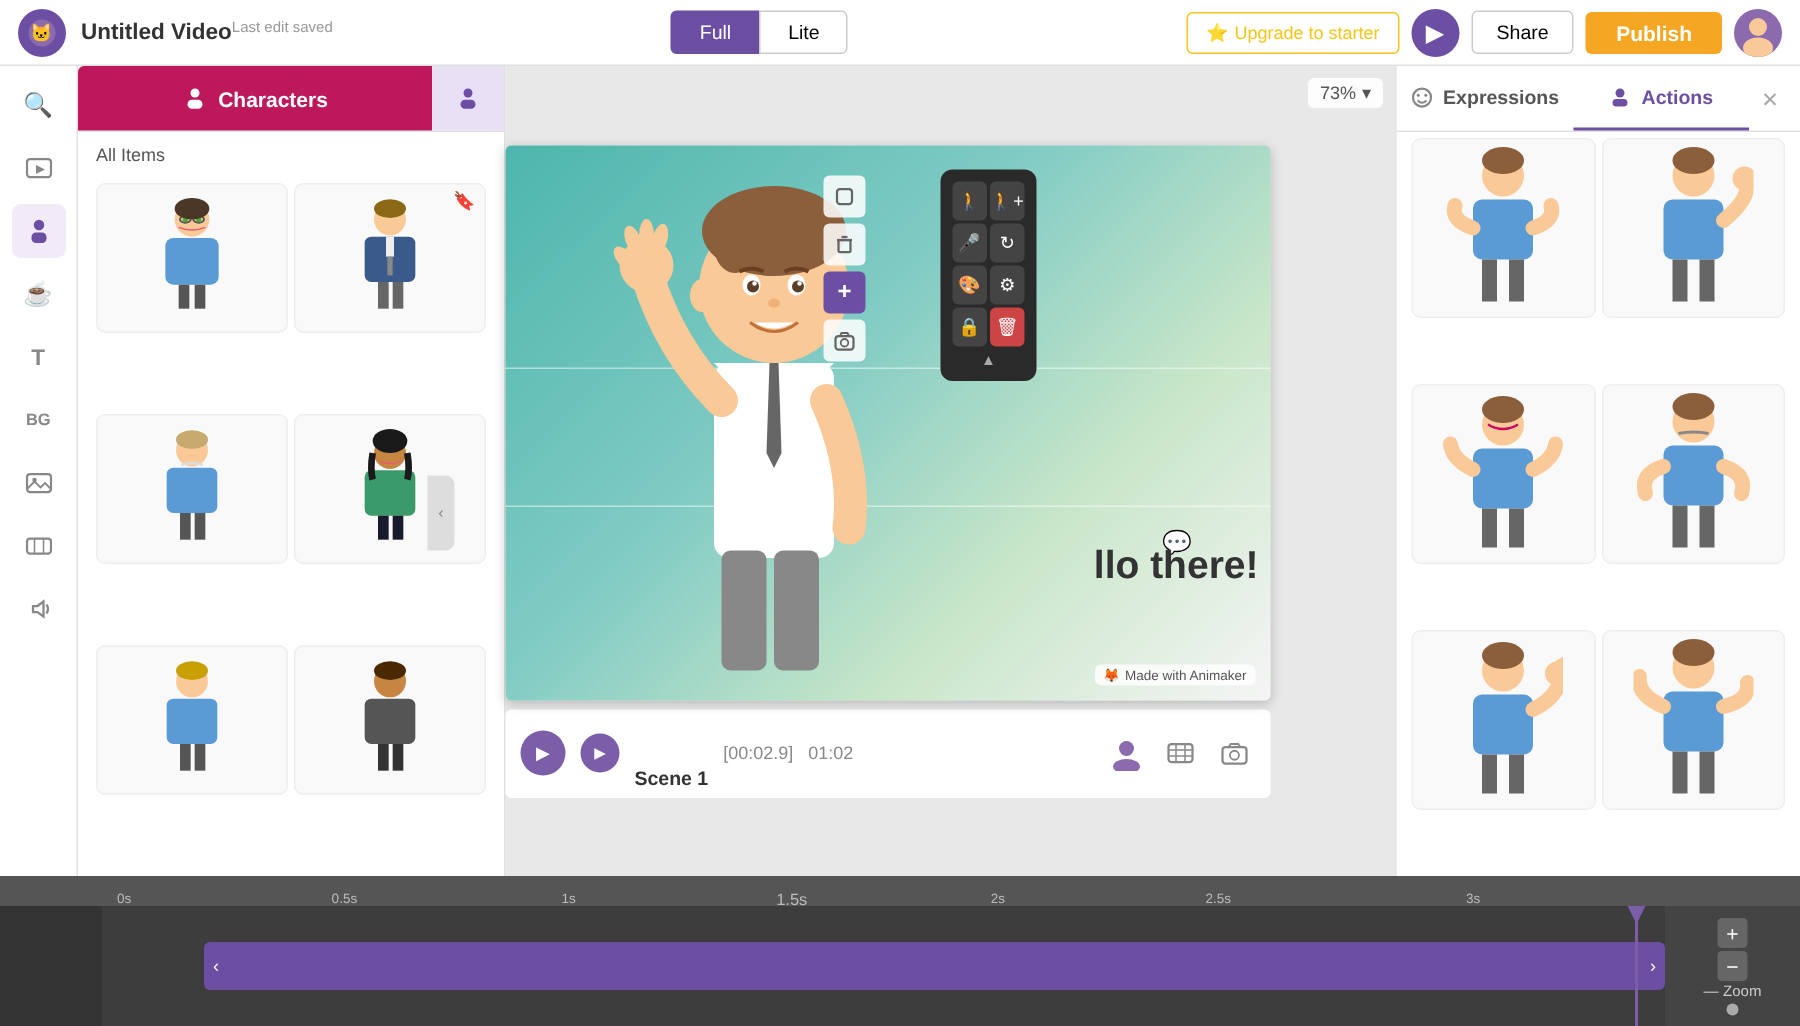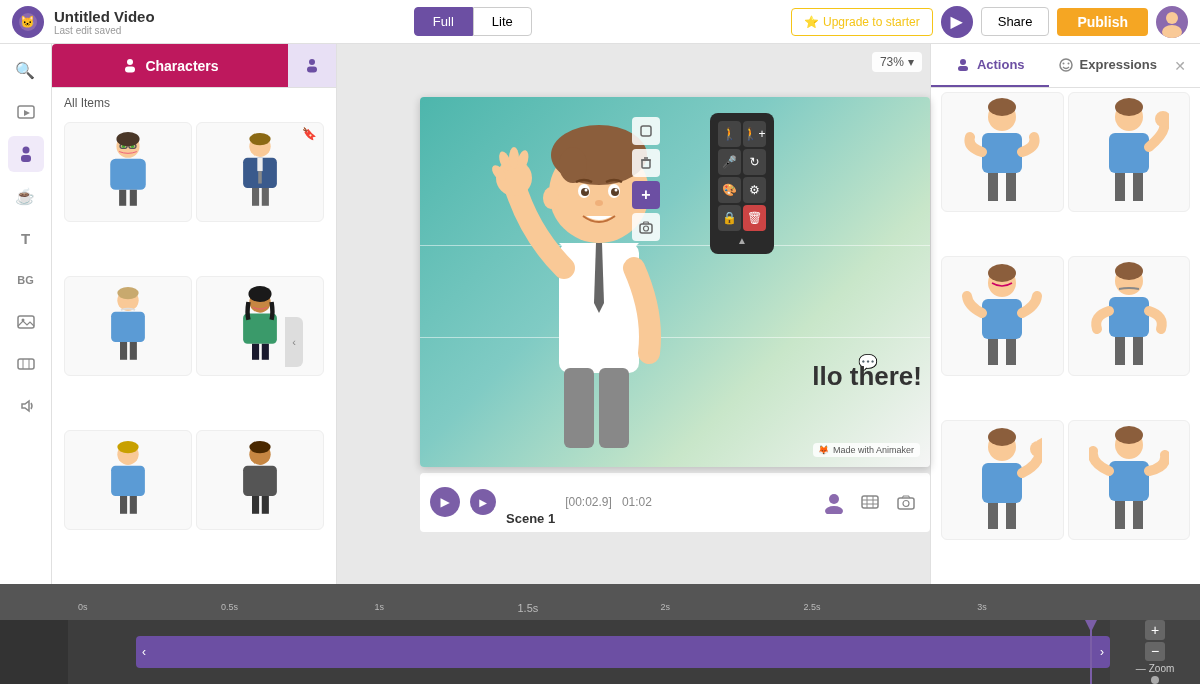--- a/index.html
+++ b/index.html
@@ -13,7 +13,7 @@
     }
     .top-nav-left { display: flex; align-items: center; gap: 10px; }
     .logo-circle { width: 32px; height: 32px; border-radius: 50%; background: #6c4fa3; display: flex; align-items: center; justify-content: center; color: white; font-size: 14px; font-weight: bold; }
-    .title-block { display: flex; flex-direction: column; }
+    .title-block { display: flex; flex-direction: row; }
     .title-text { font-size: 15px; font-weight: bold; color: #333; }
     .subtitle-text { font-size: 10px; color: #999; }
     .top-nav-center { display: flex; align-items: flex-start; gap: 0; }

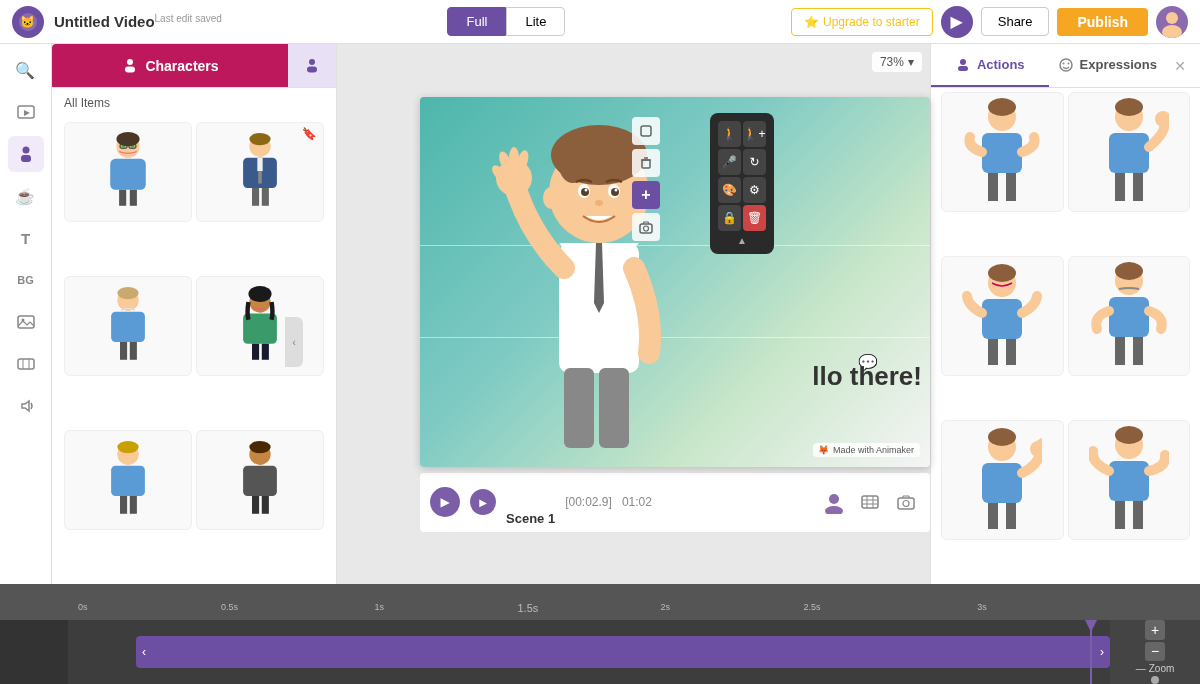--- a/index.html
+++ b/index.html
@@ -50,7 +50,7 @@
     .char-svg { width: 70px; height: 80px; }
 
     
-    .canvas-area { flex: 1; background: #e8e8e8; display: flex; flex-direction: column; align-items: flex-end; justify-content: center; position: relative; }
+    .canvas-area { flex: 1; background: #e8e8e8; display: flex; flex-direction: column; align-items: flex-start; justify-content: center; position: relative; }
     .canvas-zoom { position: absolute; top: 8px; right: 8px; background: rgba(255,255,255,0.9); border-radius: 4px; padding: 3px 8px; font-size: 12px; color: #555; display: flex; align-items: center; gap: 4px; cursor: pointer; }
     .scene-canvas { width: 510px; height: 370px; background: linear-gradient(135deg, #4db6ac 0%, #80cbc4 40%, #c8e6c9 70%, #f5f5f5 100%); border-radius: 4px; position: relative; overflow: visible; box-shadow: 0 2px 8px rgba(0,0,0,0.2); }
     

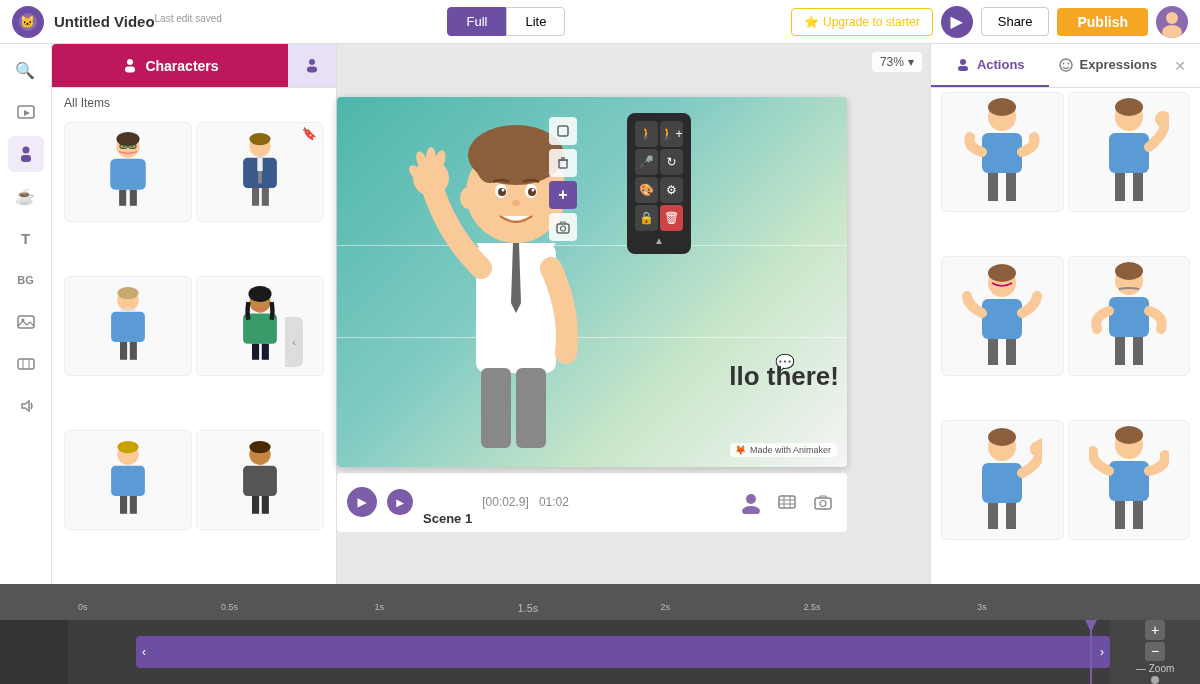--- a/index.html
+++ b/index.html
@@ -434,13 +434,6 @@
 
   <div class="right-panel">
     <div class="right-tabs">
-      <div class="right-tab active">
-        <svg width="16" height="16" viewBox="0 0 16 16">
-            <circle cx="8" cy="5" r="3" fill="#6c4fa3"></circle>
-            <rect x="3" y="9" width="10" height="5" rx="2.5" fill="#6c4fa3"></rect>
-          </svg>
-        <span>Actions</span>
-      </div>
       <div class="right-tab">
         <svg width="16" height="16" viewBox="0 0 16 16">
             <circle cx="8" cy="8" r="6" fill="none" stroke="#888" stroke-width="1.5"></circle>
@@ -449,6 +442,13 @@
             <path d="M5 10 Q8 13 11 10" fill="none" stroke="#888" stroke-width="1.2"></path>
           </svg>
         <span>Expressions</span>
+      </div>
+      <div class="right-tab active">
+        <svg width="16" height="16" viewBox="0 0 16 16">
+            <circle cx="8" cy="5" r="3" fill="#6c4fa3"></circle>
+            <rect x="3" y="9" width="10" height="5" rx="2.5" fill="#6c4fa3"></rect>
+          </svg>
+        <span>Actions</span>
       </div>
       <div class="right-close">✕</div>
     </div>

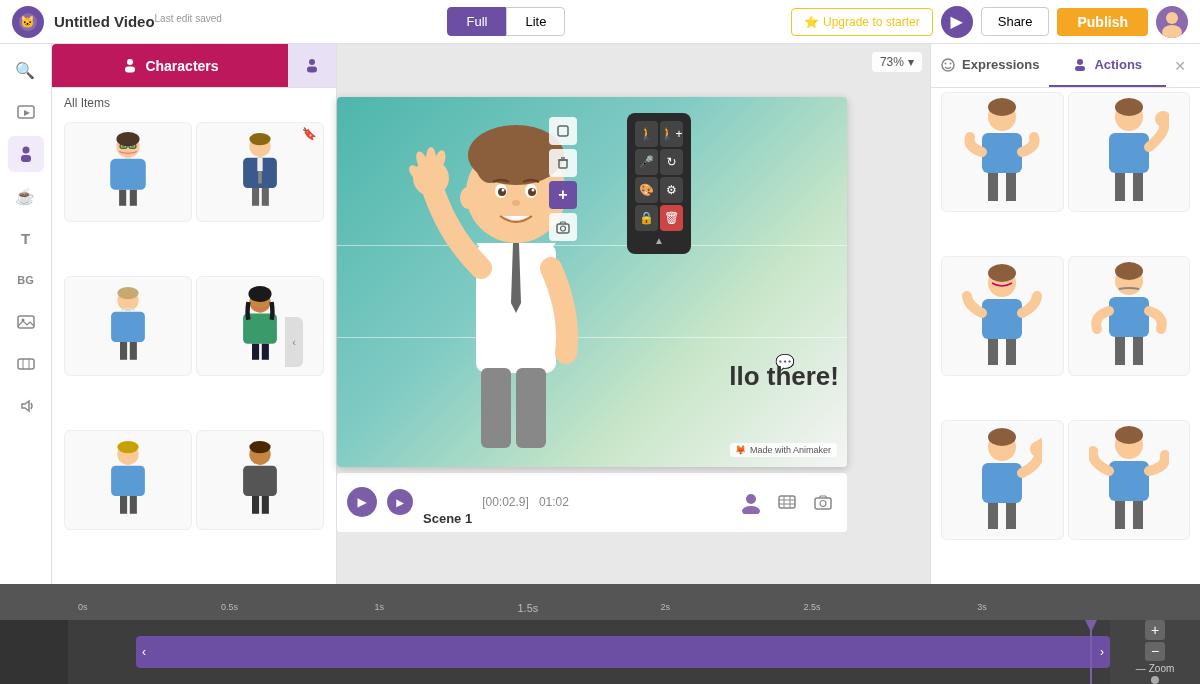--- a/index.html
+++ b/index.html
@@ -88,7 +88,7 @@
 
     
     .timeline { height: 100px; background: #3d3d3d; display: flex; flex-direction: column; position: relative; }
-    .timeline-ruler { display: flex; align-items: center; height: 36px; background: #555; padding: 0 10px; gap: 0; position: relative; }
+    .timeline-ruler { display: flex; align-items: center; height: 20px; background: #555; padding: 0 10px; gap: 0; position: relative; }
     .timeline-content { flex: 1; display: flex; align-items: center; padding: 0; position: relative; }
     .timeline-track { height: 32px; background: #6c4fa3; border-radius: 4px; margin-left: 68px; flex: 1; margin-right: 90px; display: flex; align-items: center; padding: 0 6px; }
     .track-arrow-left { color: white; font-size: 12px; cursor: pointer; }

